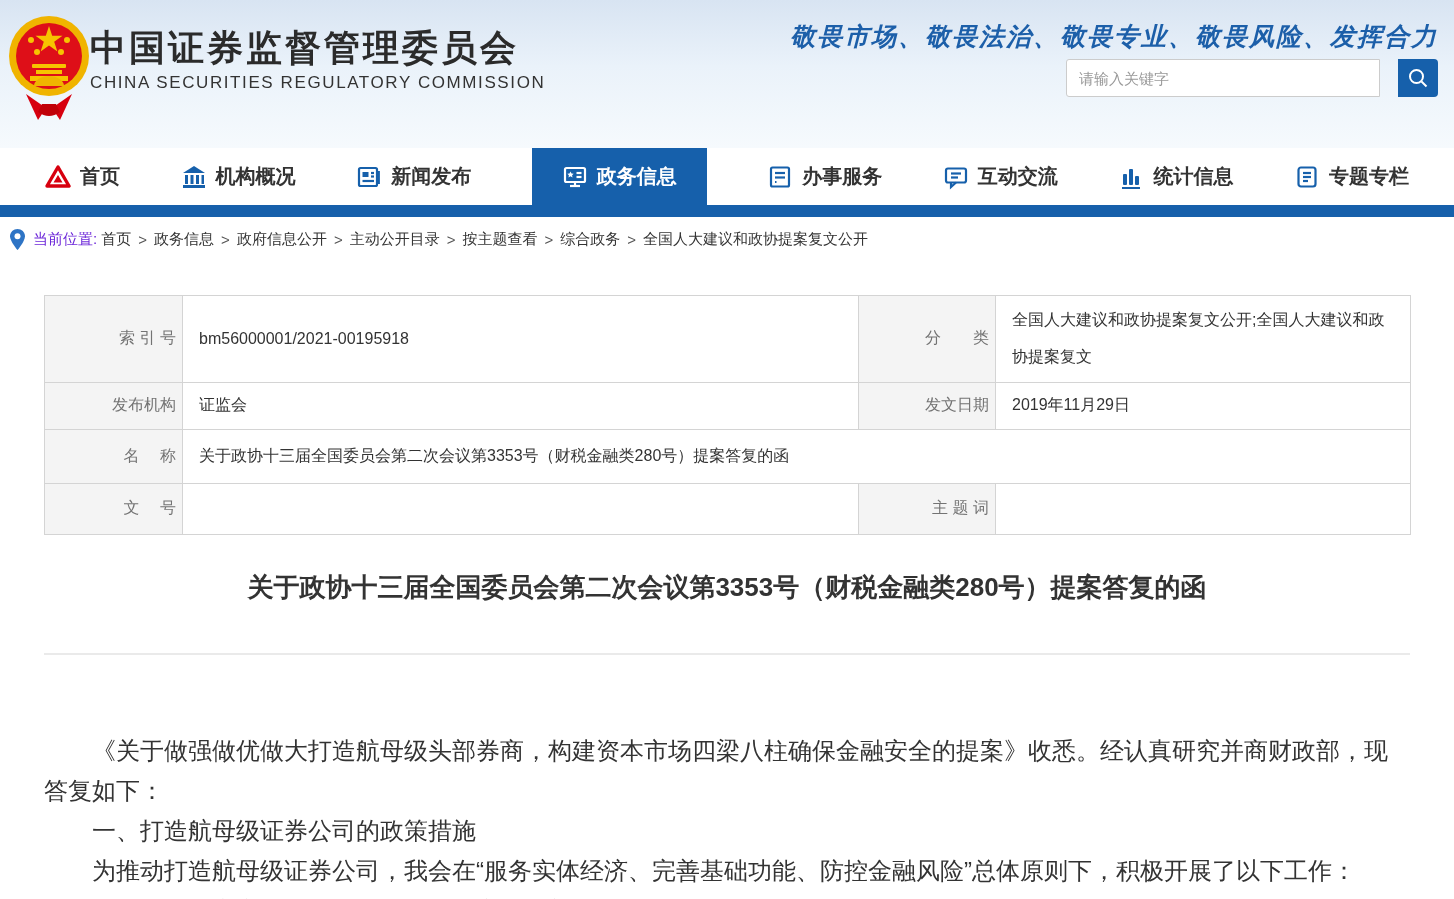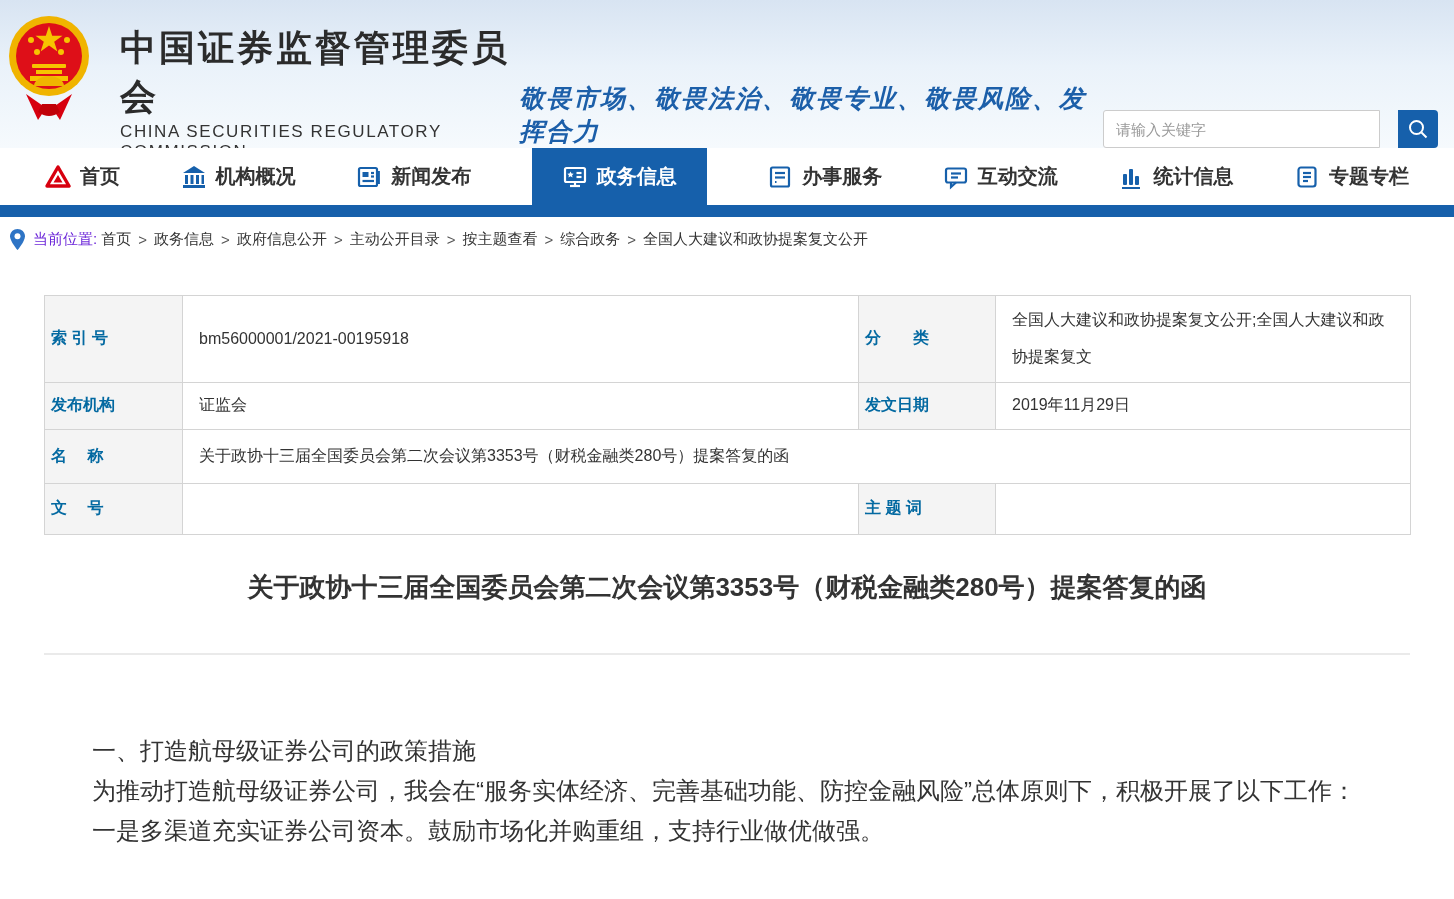--- a/index.html
+++ b/index.html
@@ -10,7 +10,7 @@
   
   .site-header { height:148px; background:linear-gradient(180deg,#d8e4f2 0%, #eaf2fa 45%, #f6fafd 100%);
     display:flex; justify-content:space-between; }
-  .brand { display:flex; align-items:flex-start; padding:8px 0 0 8px; gap:30px; cursor:pointer; }
+  .brand { display:flex; align-items:flex-start; padding:8px 0 0 8px; cursor:pointer; }
   .emblem svg { width:82px; height:116px; display:block; }
   .brand-cn { font-size:36px; font-weight:bold; color:#2b2b2b; letter-spacing:3px; margin-top:16px; }
   .brand-en { font-size:17px; color:#333; letter-spacing:1.6px; }

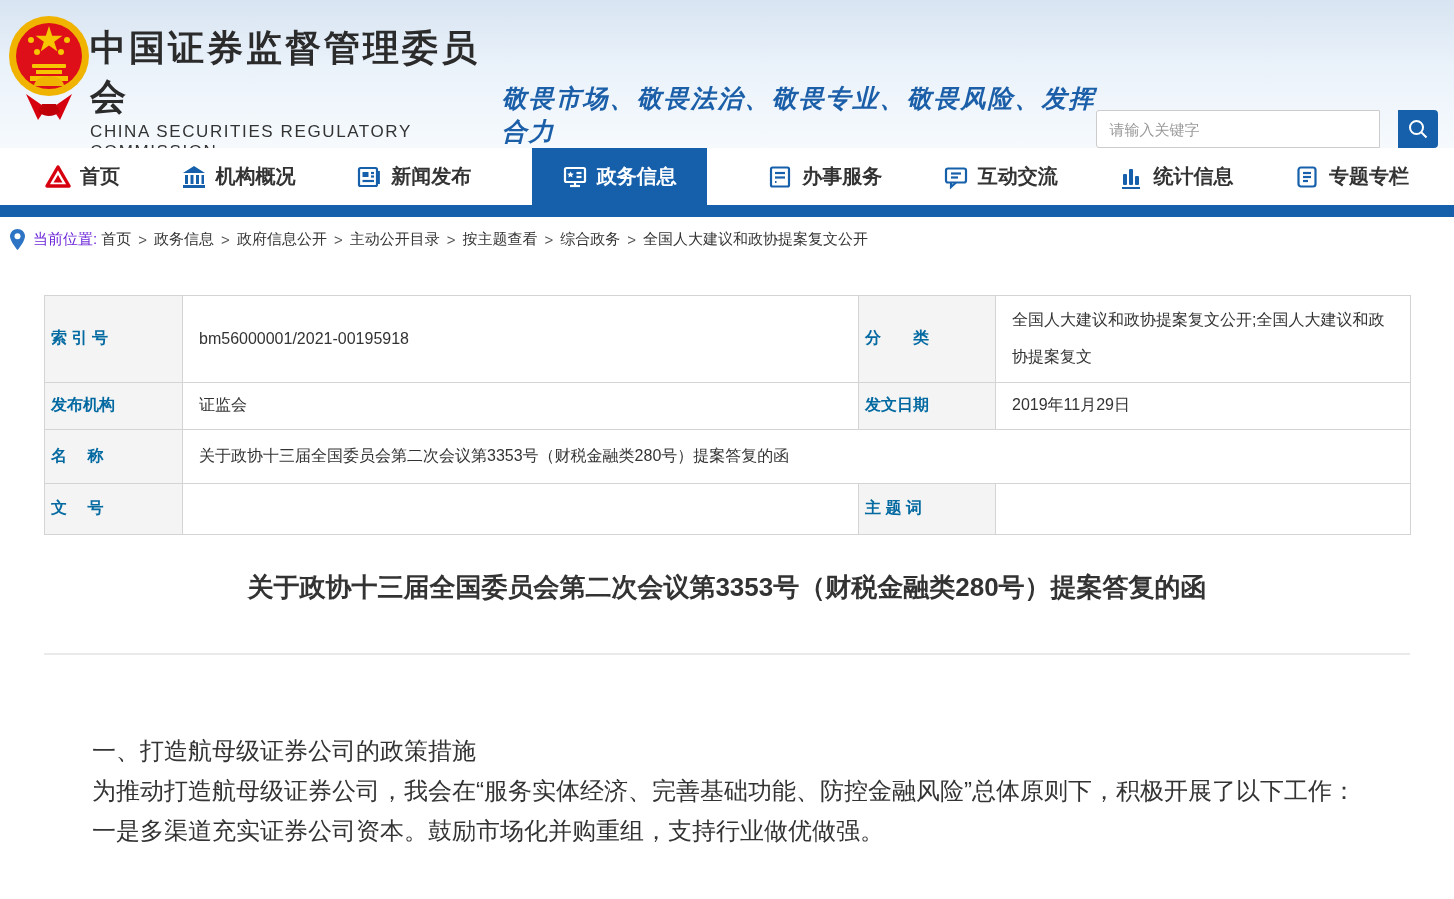--- a/index.html
+++ b/index.html
@@ -14,7 +14,7 @@
   .emblem svg { width:82px; height:116px; display:block; }
   .brand-cn { font-size:36px; font-weight:bold; color:#2b2b2b; letter-spacing:3px; margin-top:16px; }
   .brand-en { font-size:17px; color:#333; letter-spacing:1.6px; }
-  .header-right { display:flex; flex-direction:row; align-items:flex-end; padding:20px 16px 0 0; }
+  .header-right { display:flex; flex-direction:column; align-items:flex-end; padding:20px 16px 0 0; }
   .slogan { font-family:"Liberation Serif", serif; font-style:italic; font-size:25px; font-weight:bold;
     color:#1c5fa9; letter-spacing:2px; }
   .searchbar { margin-top:6px; display:flex; width:372px; height:38px;gap:18px; }

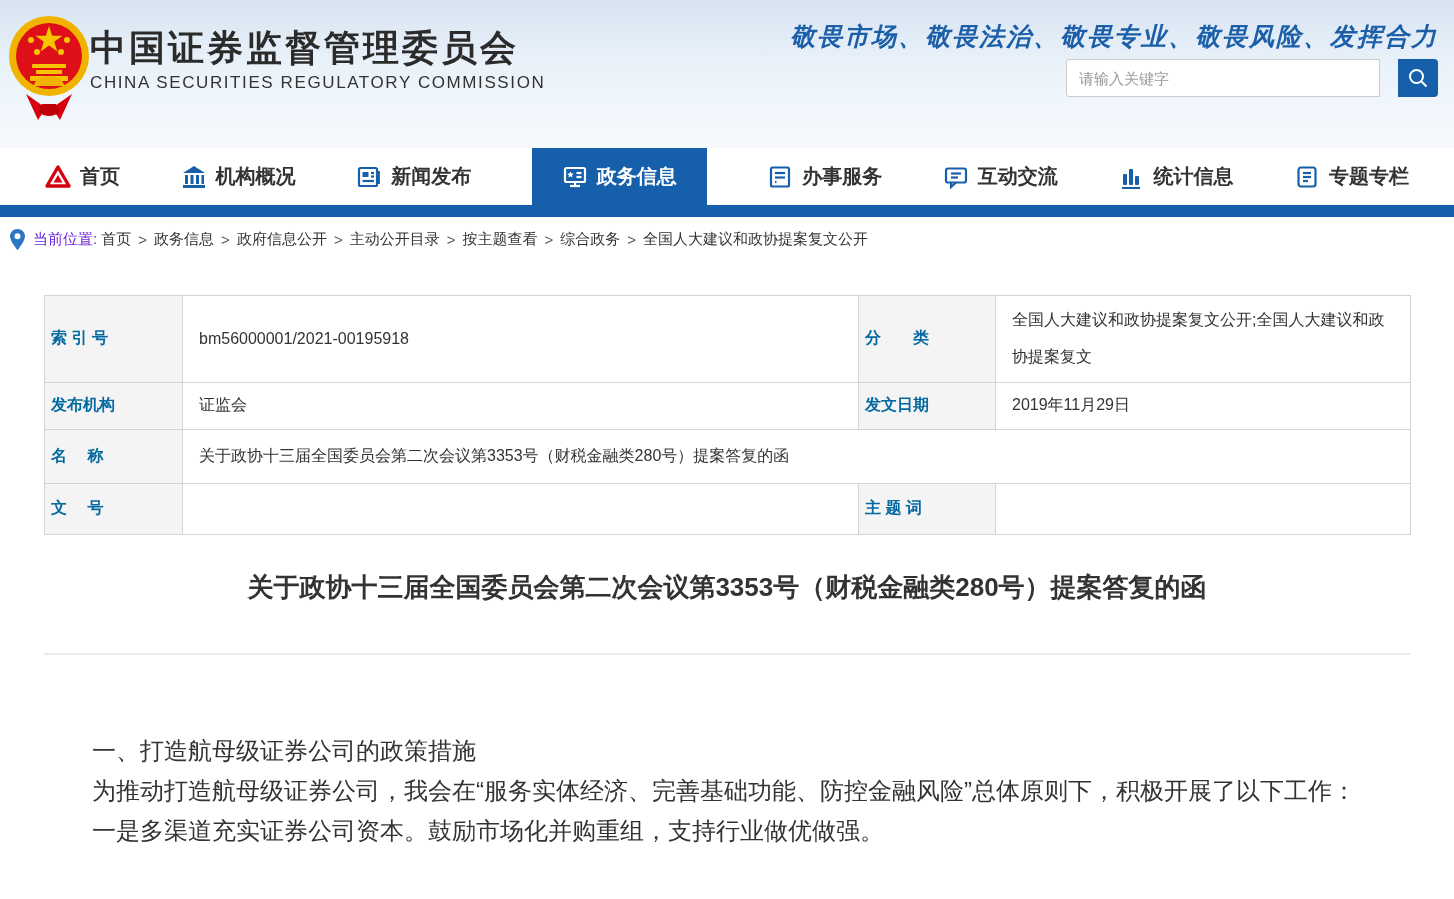--- a/index.html
+++ b/index.html
@@ -44,7 +44,7 @@
   .main { padding:0 44px; }
   .meta-table { width:100%; border-collapse:collapse; table-layout:fixed; margin-top:33px; }
   .meta-table td { border:1px solid #d4d4d4; font-size:16px; color:#333; padding:8px 16px; vertical-align:middle; }
-  .meta-table td.lbl { background:#f4f4f4; color:#0369a1; font-weight:bold; text-align:left;
+  .meta-table td.lbl { background:#f4f4f4; color:#737373; font-weight:normal; text-align:right;
     white-space:pre; padding:8px 6px; }
   .meta-table tr.r1 { height:86px; }
   .meta-table tr.r2 { height:47px;margin-top:45px; }

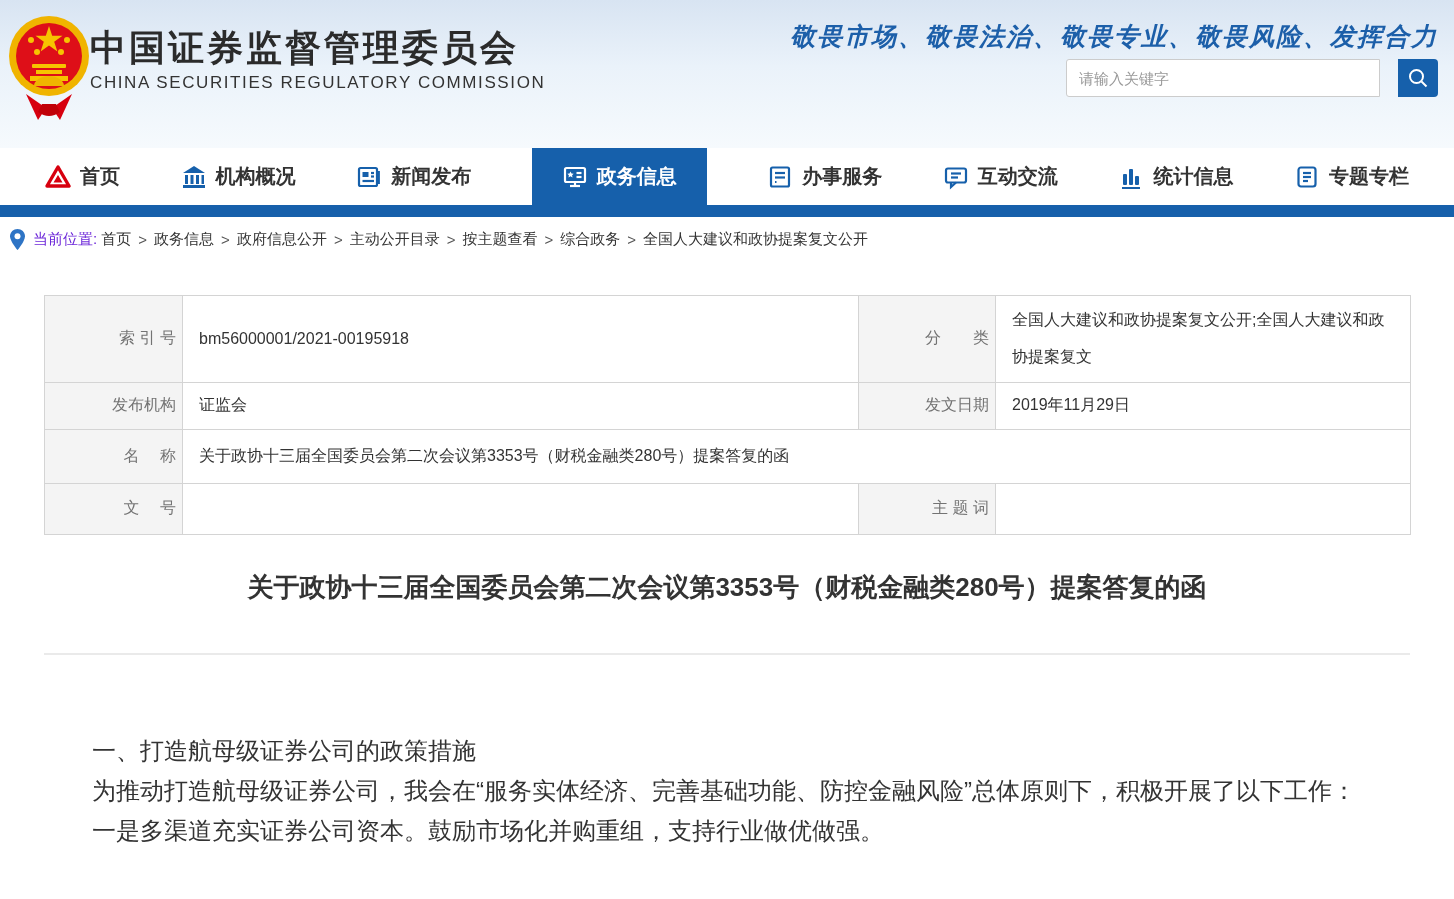--- a/index.html
+++ b/index.html
@@ -263,6 +263,7 @@
     <hr class="divider">
 
     <div class="article">
+      <p>《关于做强做优做大打造航母级头部券商，构建资本市场四梁八柱确保金融安全的提案》收悉。经认真研究并商财政部，现答复如下：</p>
       <p>一、打造航母级证券公司的政策措施</p>
       <p>为推动打造航母级证券公司，我会在“服务实体经济、完善基础功能、防控金融风险”总体原则下，积极开展了以下工作：</p>
       <p>一是多渠道充实证券公司资本。鼓励市场化并购重组，支持行业做优做强。</p>

